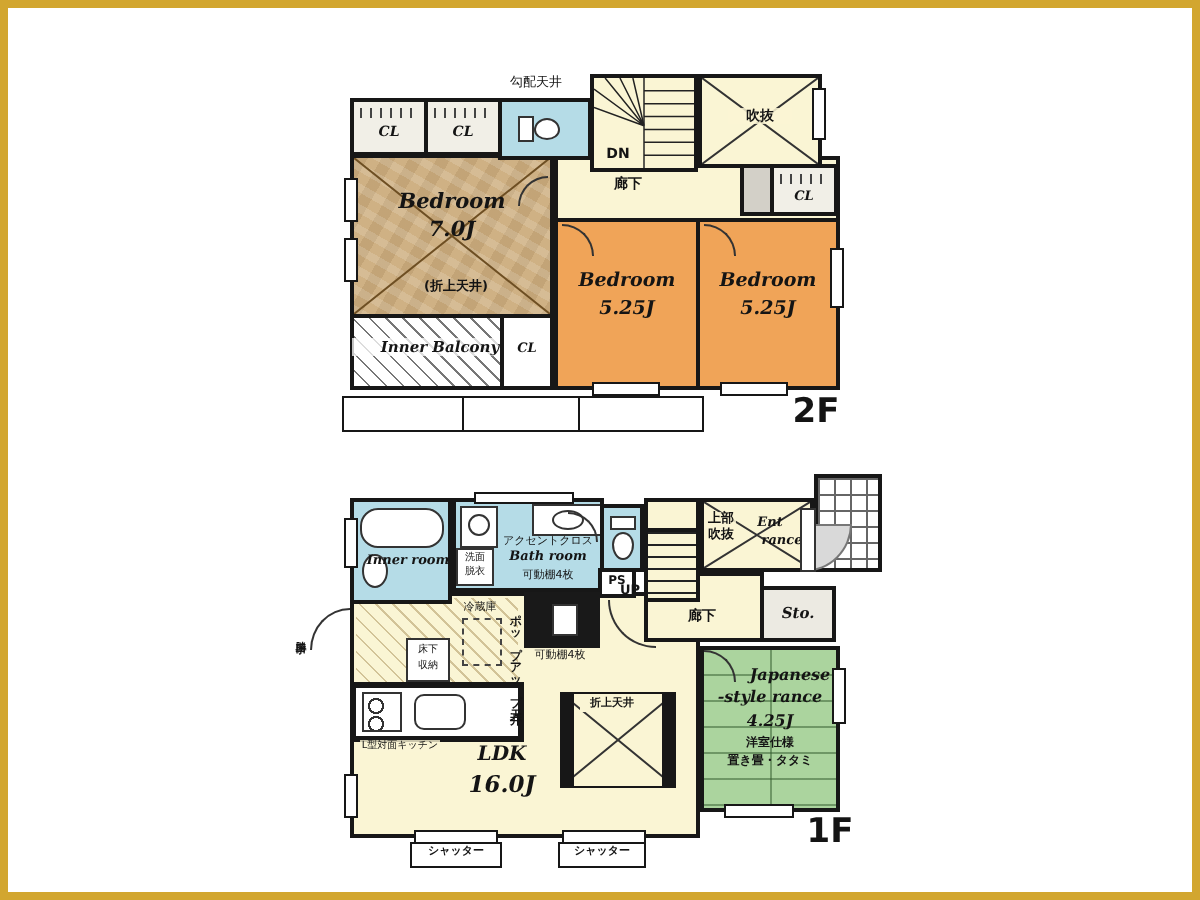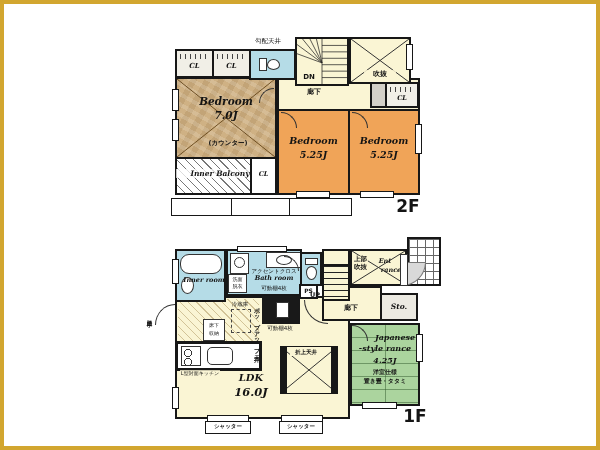--- a/index.html
+++ b/index.html
@@ -70,7 +70,7 @@
         <path d="M0 0 L100 100 M100 0 L0 100" stroke="#333" stroke-width="1" fill="none" vector-effect="non-scaling-stroke"></path>
       </svg>
   </div>
-  <div class="lbl b" style="left:360px;top:66px;width:32px;font-size:7px;background:rgba(250,245,212,.85)">吹抜</div>
+  <div class="lbl b" style="left:360px;top:50px;width:32px;font-size:7px;background:rgba(250,245,212,.85)">吹抜</div>
   <div class="lbl b" style="left:298px;top:84px;width:24px;font-size:7px">廊下</div>
 
   <div class="room" style="left:366px;top:78px;width:17px;height:26px;background:#d3d0c8"></div>

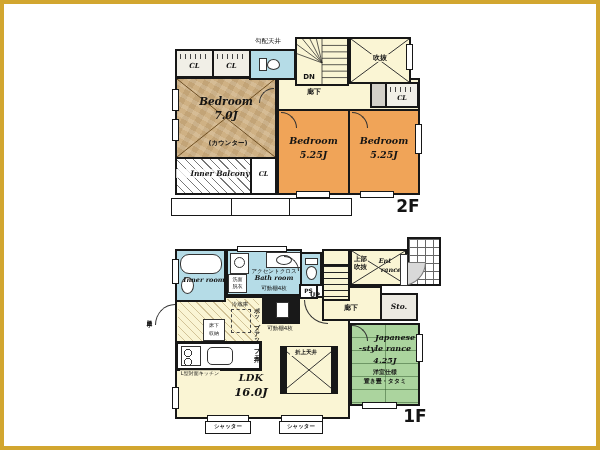--- a/index.html
+++ b/index.html
@@ -37,7 +37,7 @@
   </div>
   <div class="lbl ser" style="left:181px;top:91px;width:82px;font-size:10.5px">Bedroom</div>
   <div class="lbl ser" style="left:181px;top:105px;width:82px;font-size:10.5px">7.0J</div>
-  <div class="lbl b" style="left:189px;top:136px;width:70px;font-size:6.5px">(カウンター)</div>
+  <div class="lbl b" style="left:189px;top:136px;width:70px;font-size:6.5px">(折上天井)</div>
 
   <div class="room" style="left:171px;top:45px;width:39px;height:29px;background:#f1efe7">
     <div class="ticks" style="left:3px;right:3px;top:3px;height:5px"></div>

